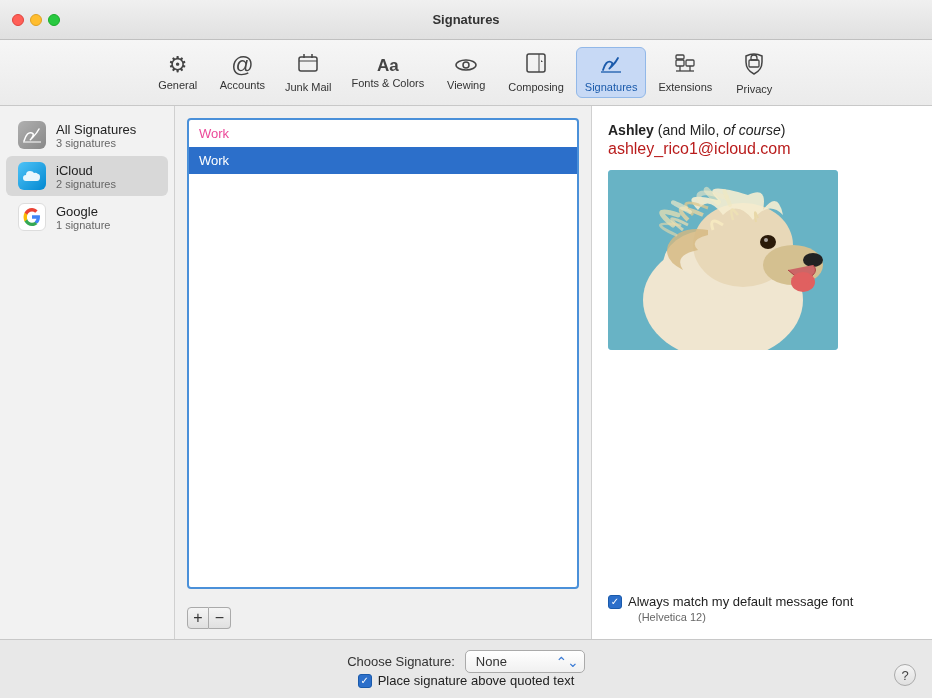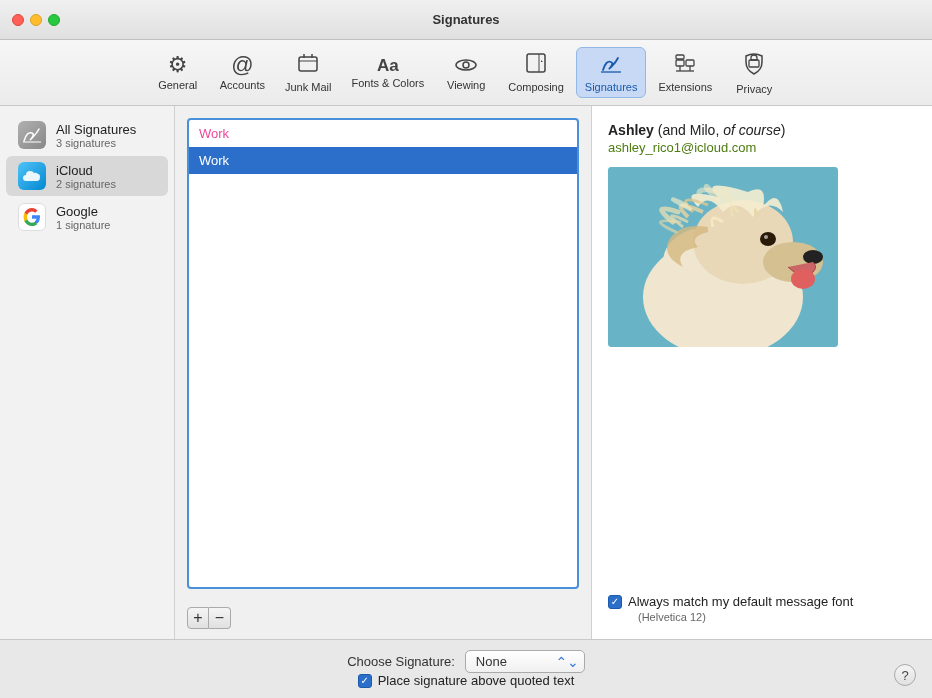--- a/index.html
+++ b/index.html
@@ -232,8 +232,8 @@
       font-style: italic;
     }
     .sig-preview-email {
-      font-size: 13px;
-      color: #4d7c0f;
+      font-size: 16px;
+      color: #b91c1c;
       margin-bottom: 12px;
     }
     .sig-preview-image {

